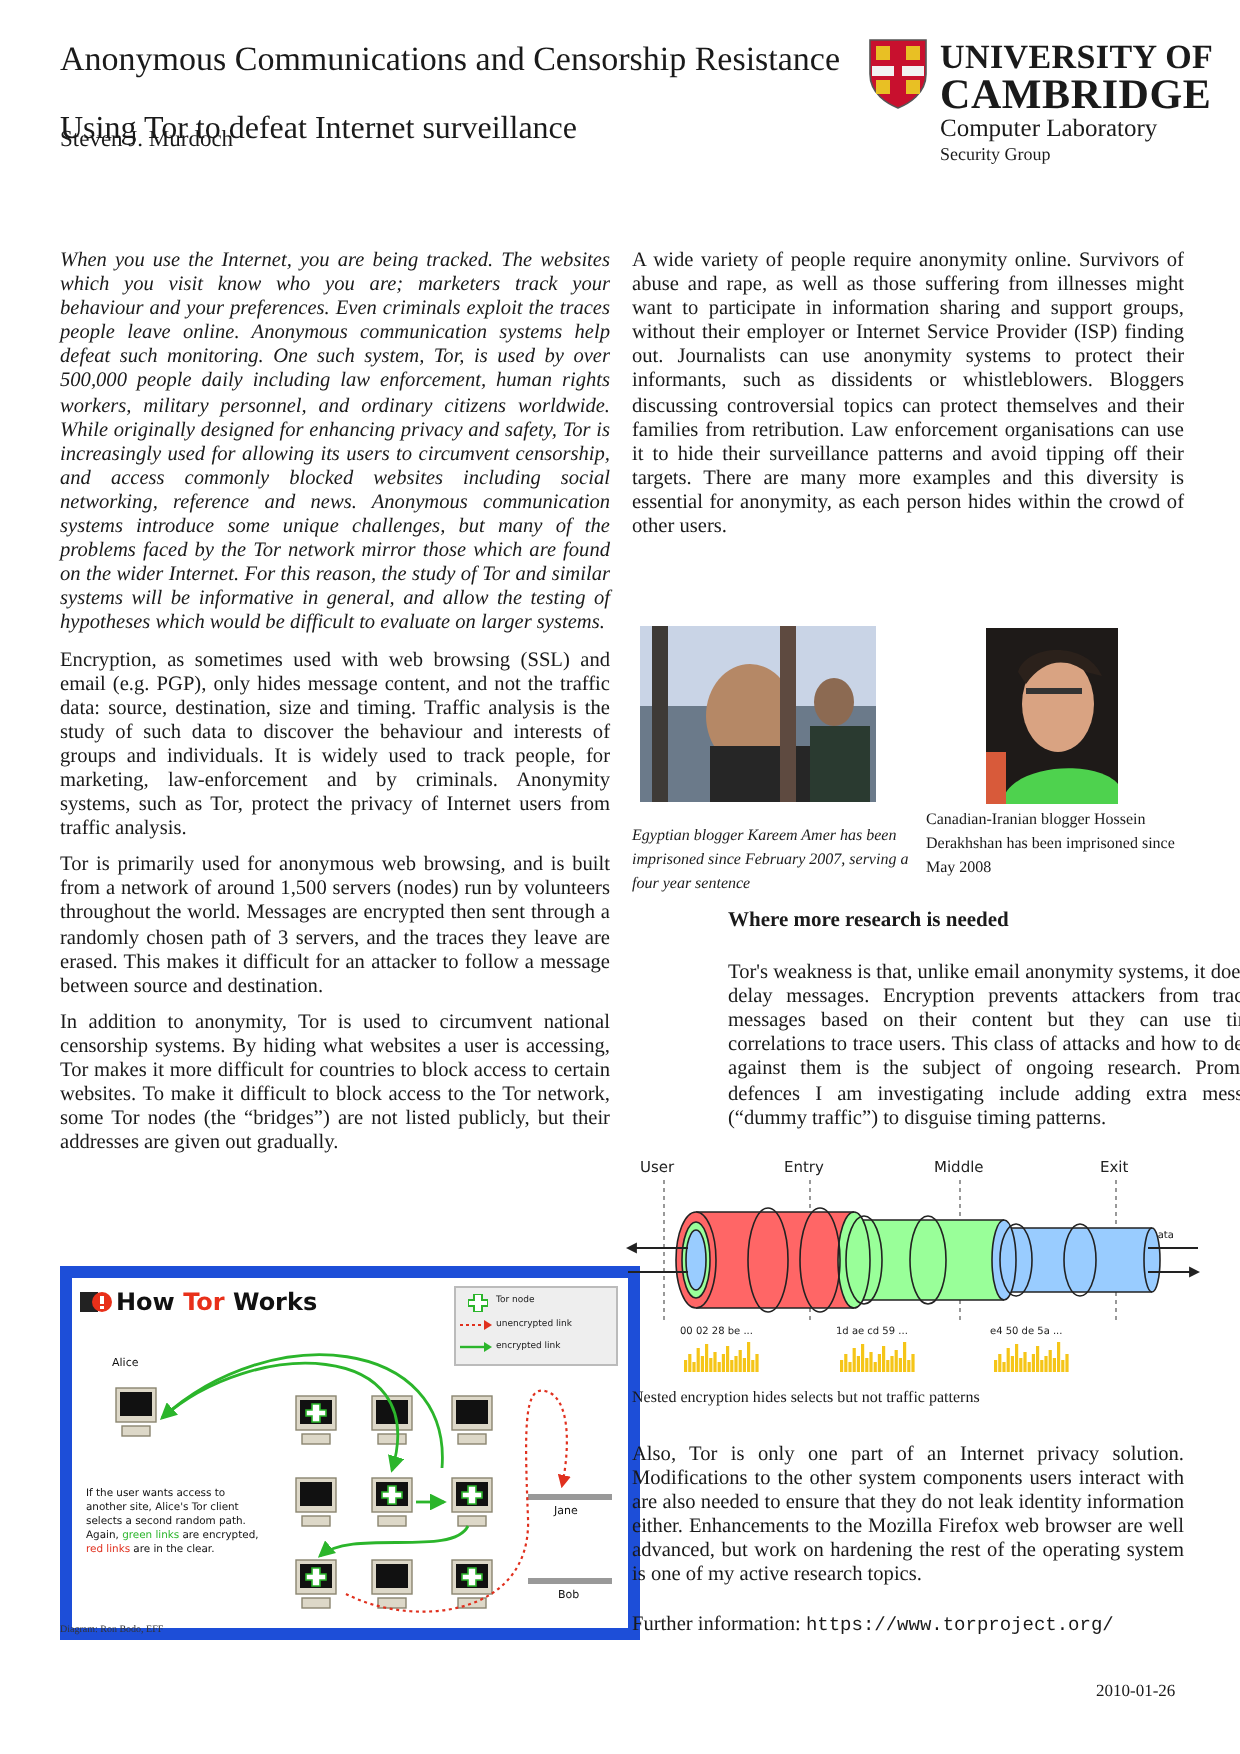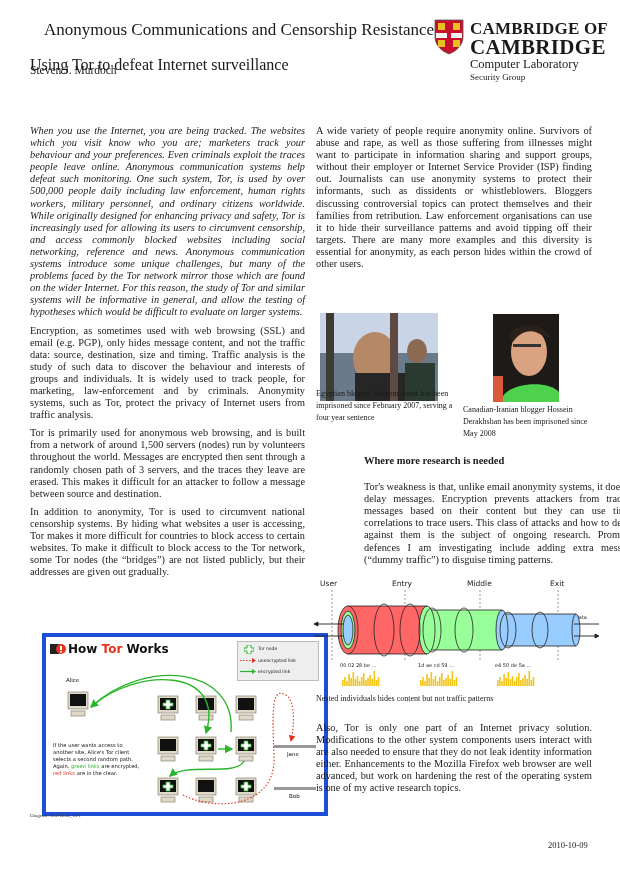--- a/index.html
+++ b/index.html
@@ -5,7 +5,7 @@
   html, body { margin:0; padding:0; background:#fff; }
   body { width:620px; height:877px; position:relative; overflow:hidden; font-family:"DejaVu Serif", serif; color:#1a1a1a; }
   .abs { position:absolute; }
-  .title1 { left:44px; top:20px; font-family:"Liberation Serif", serif; font-size:17px; }
+  .title1 { left:30px; top:20px; font-family:"Liberation Serif", serif; font-size:17px; }
   .title2 { left:30px; top:40px; font-family:"Liberation Serif", serif; font-size:16px;margin-top:16px; }
   .author { left:30px; top:64px; font-family:"Liberation Serif", serif; font-size:11.5px; }
   .logo-shield { left:434px; top:19px; width:30px; height:36px; }

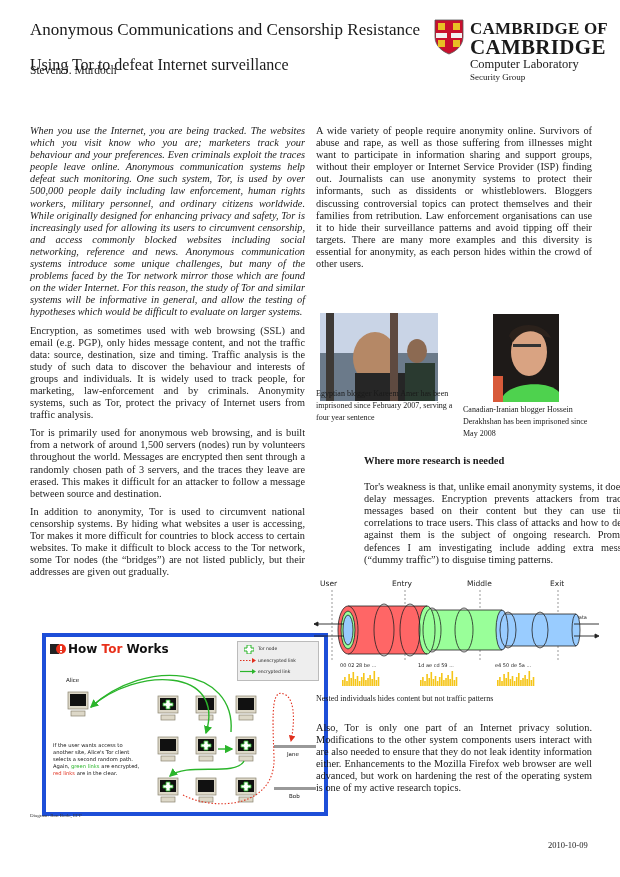--- a/index.html
+++ b/index.html
@@ -57,7 +57,7 @@
   <rect x="4" y="21" width="7" height="7" fill="#e8c024"></rect>
   <rect x="19" y="21" width="7" height="7" fill="#e8c024"></rect>
 </svg>
-<div class="abs uni1">CAMBRIDGE OF</div>
+<div class="abs uni1">UNIVERSITY OF</div>
 <div class="abs uni2">CAMBRIDGE</div>
 <div class="abs lab">Computer Laboratory</div>
 <div class="abs group">Security Group</div>

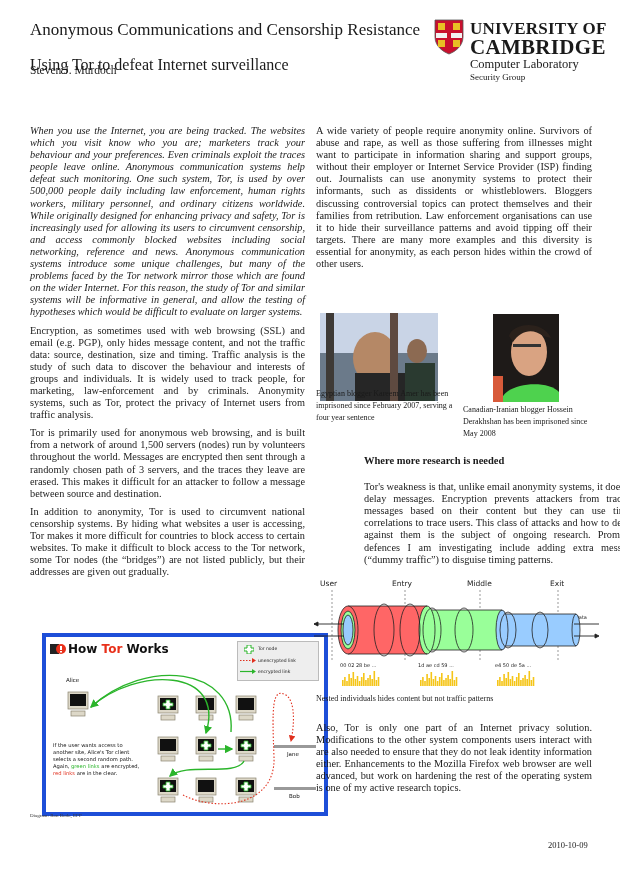--- a/index.html
+++ b/index.html
@@ -155,7 +155,7 @@
   <rect x="6" y="0" width="8" height="88" fill="#3e3a36"></rect>
   <rect x="70" y="0" width="8" height="88" fill="#5e4a40"></rect>
 </svg>
-<div class="abs caption" style="left:316px;top:388px;width:140px;">Egyptian blogger Kareem Amer has been imprisoned since February 2007, serving a four year sentence</div>
+<div class="abs caption" style="left:316px;top:412px;width:140px;font-style:italic;">Egyptian blogger Kareem Amer has been imprisoned since February 2007, serving a four year sentence</div>
 
 <svg class="photo" style="left:493px;top:314px;" width="66" height="88">
   <rect width="66" height="88" fill="#1e1a18"></rect>

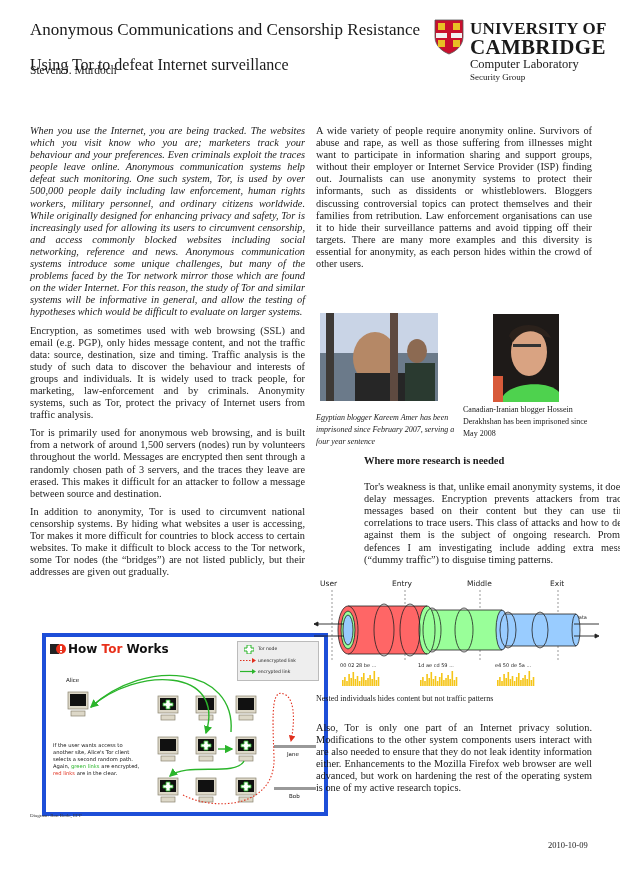--- a/index.html
+++ b/index.html
@@ -28,7 +28,7 @@
   .date { left:548px; top:840px; font-family:"Liberation Serif", serif; font-size:8.5px; }
 
   
-  #torfig { left:30px; top:633px; width:278px; height:175px; border:4px solid #1d4ed8; background:#fff;margin-left:12px; }
+  #torfig { left:30px; top:633px; width:278px; height:175px; border:6px solid #1d4ed8; background:#fff; }
   .tf-title { position:absolute; left:22px; top:5px; font-family:"DejaVu Sans", sans-serif; font-weight:bold; font-size:12px; color:#111; }
   .tf-title .tor { color:#e8301a; }
   .tf-legend { position:absolute; right:5px; top:4px; width:80px; height:38px; background:#eee; border:1px solid #bbb; font-family:"DejaVu Sans", sans-serif; font-size:4.5px; }

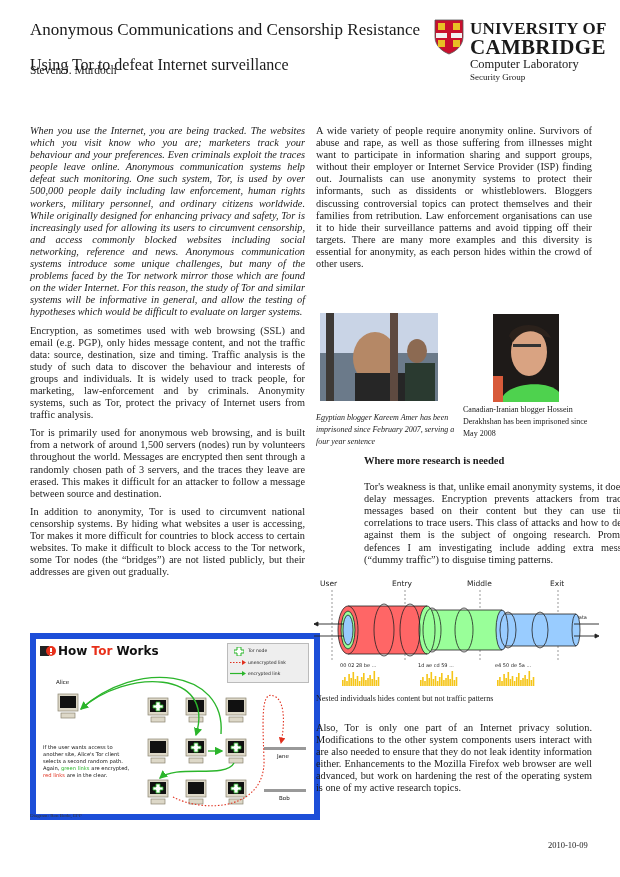--- a/index.html
+++ b/index.html
@@ -281,7 +281,7 @@
       <rect x="220.7" y="99" width="1.6" height="9" fill="#f5c518"></rect>
     </g>
 </svg>
-<div class="abs caption circ-caption" style="width:280px;">Nested individuals hides content but not traffic patterns</div>
+<div class="abs caption circ-caption" style="width:280px;">Nested encryption hides selects but not traffic patterns</div>
 
 <div class="abs col" style="left:316px;top:722px;width:276px;">
   <p style="margin-bottom:12px;">Also, Tor is only one part of an Internet privacy solution. Modifications to the other system components users interact with are also needed to ensure that they do not leak identity information either. Enhancements to the Mozilla Firefox web browser are well advanced, but work on hardening the rest of the operating system is one of my active research topics.</p>

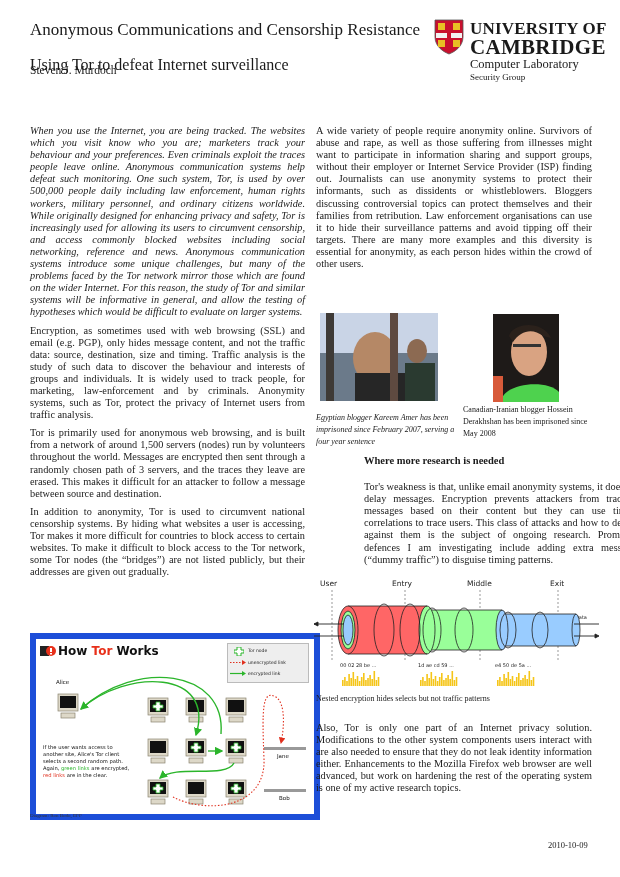--- a/index.html
+++ b/index.html
@@ -285,6 +285,7 @@
 
 <div class="abs col" style="left:316px;top:722px;width:276px;">
   <p style="margin-bottom:12px;">Also, Tor is only one part of an Internet privacy solution. Modifications to the other system components users interact with are also needed to ensure that they do not leak identity information either. Enhancements to the Mozilla Firefox web browser are well advanced, but work on hardening the rest of the operating system is one of my active research topics.</p>
+  <p><span>Further information: </span><span class="url">https://www.torproject.org/</span></p>
 </div>
 
 <div class="abs date">2010-10-09</div>

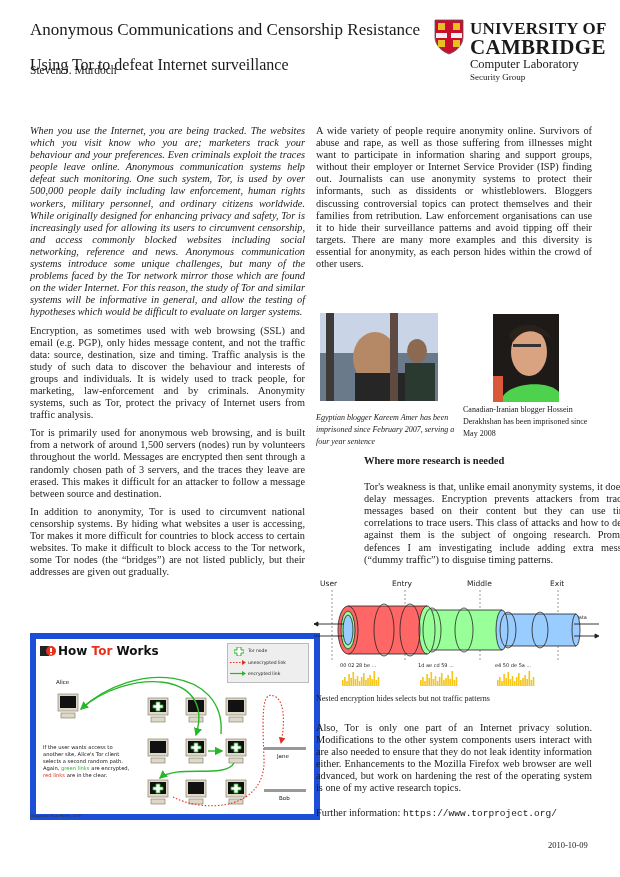--- a/index.html
+++ b/index.html
@@ -288,6 +288,6 @@
   <p><span>Further information: </span><span class="url">https://www.torproject.org/</span></p>
 </div>
 
-<div class="abs date">2010-10-09</div>
+<div class="abs date">2010-01-26</div>
 
 </body></html>

